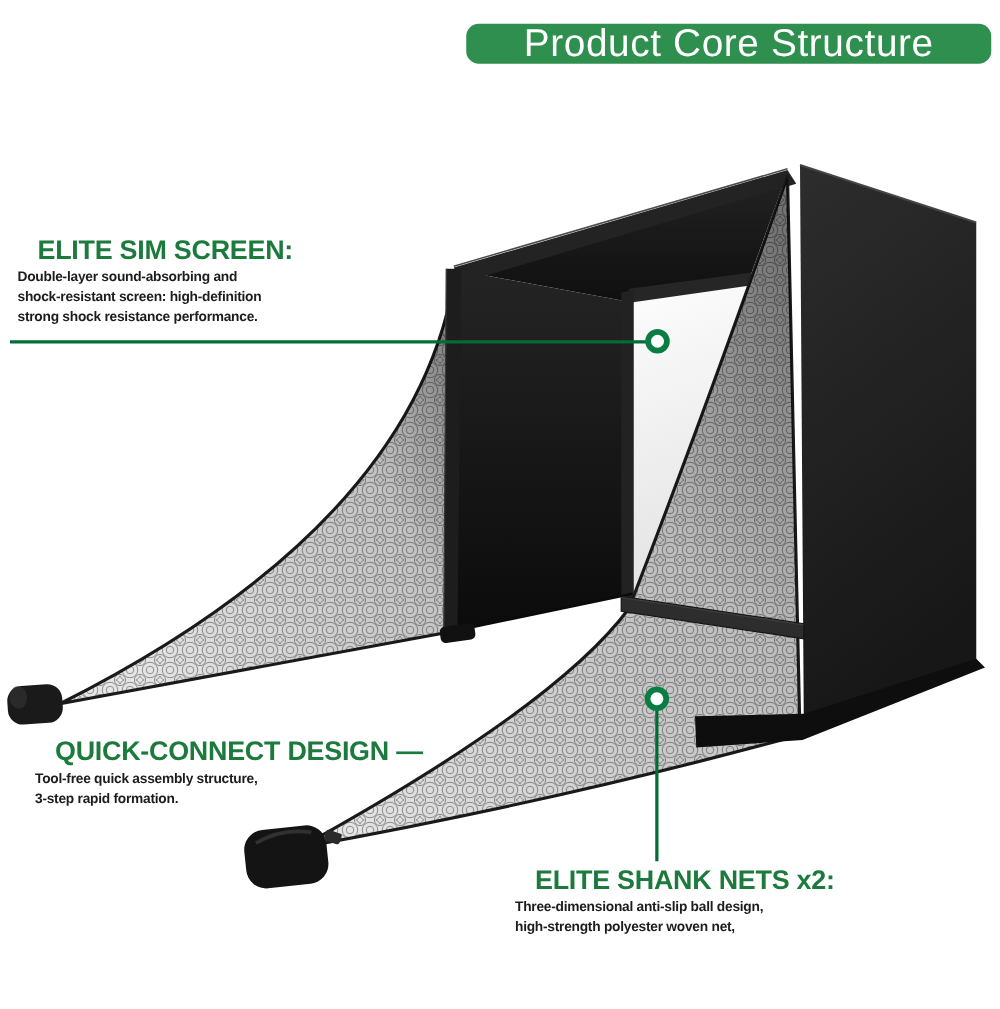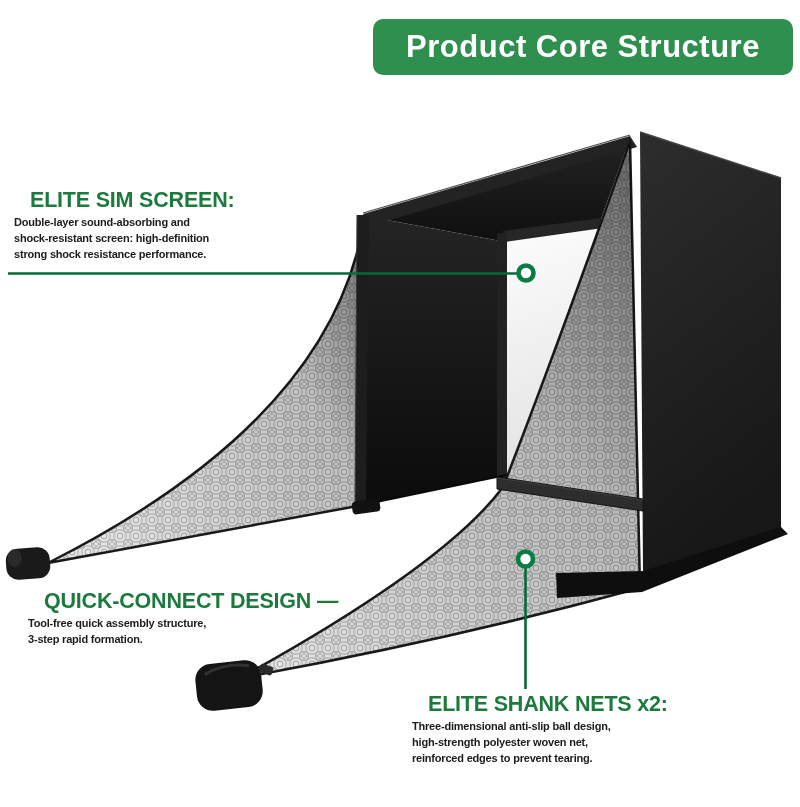--- a/index.html
+++ b/index.html
@@ -9,10 +9,10 @@
   }
   .scene{position:absolute;left:0;top:0;width:800px;height:807px;}
   .banner{
-    position:absolute;left:373px;top:19px;width:420px;height:56px;
+    position:absolute;left:373px;top:19px;width:420px;height:32px;
     background:#2E8F4E;border-radius:10px;
     display:flex;align-items:center;justify-content:center;
-    color:#ffffff;font-size:31px;font-weight:700;letter-spacing:0.5px;
+    color:#ffffff;font-size:31px;font-weight:400;letter-spacing:0.5px;
     white-space:nowrap;
   }
   .ann{position:absolute;white-space:nowrap;}

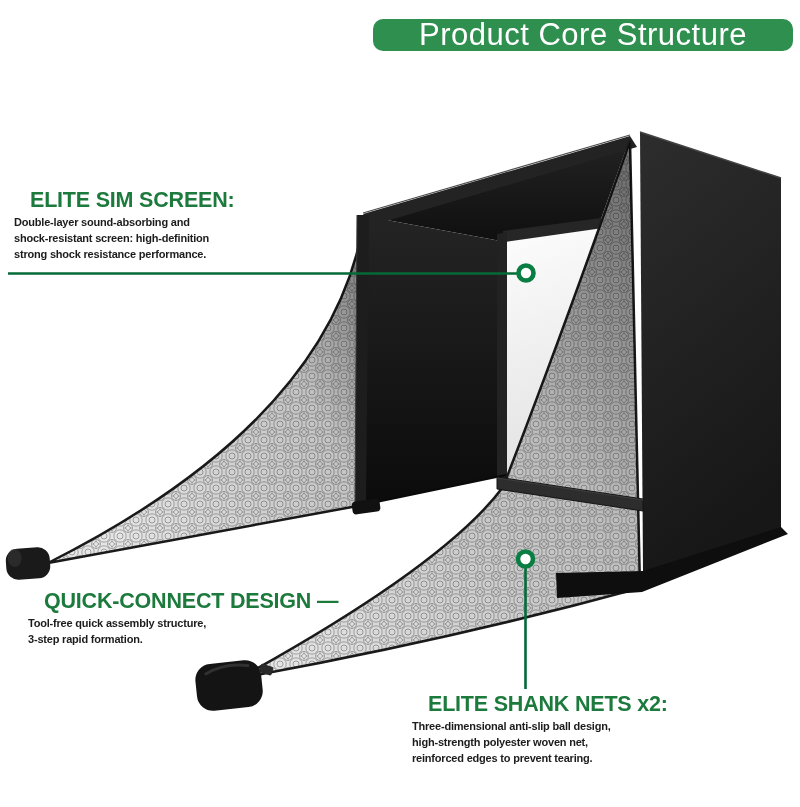--- a/index.html
+++ b/index.html
@@ -149,7 +149,6 @@
     <div class="head">ELITE SHANK NETS x2:</div>
     <div class="line">Three-dimensional anti-slip ball design,</div>
     <div class="line">high-strength polyester woven net,</div>
-    <div class="line">reinforced edges to prevent tearing.</div>
   </div>
 
 </div>

